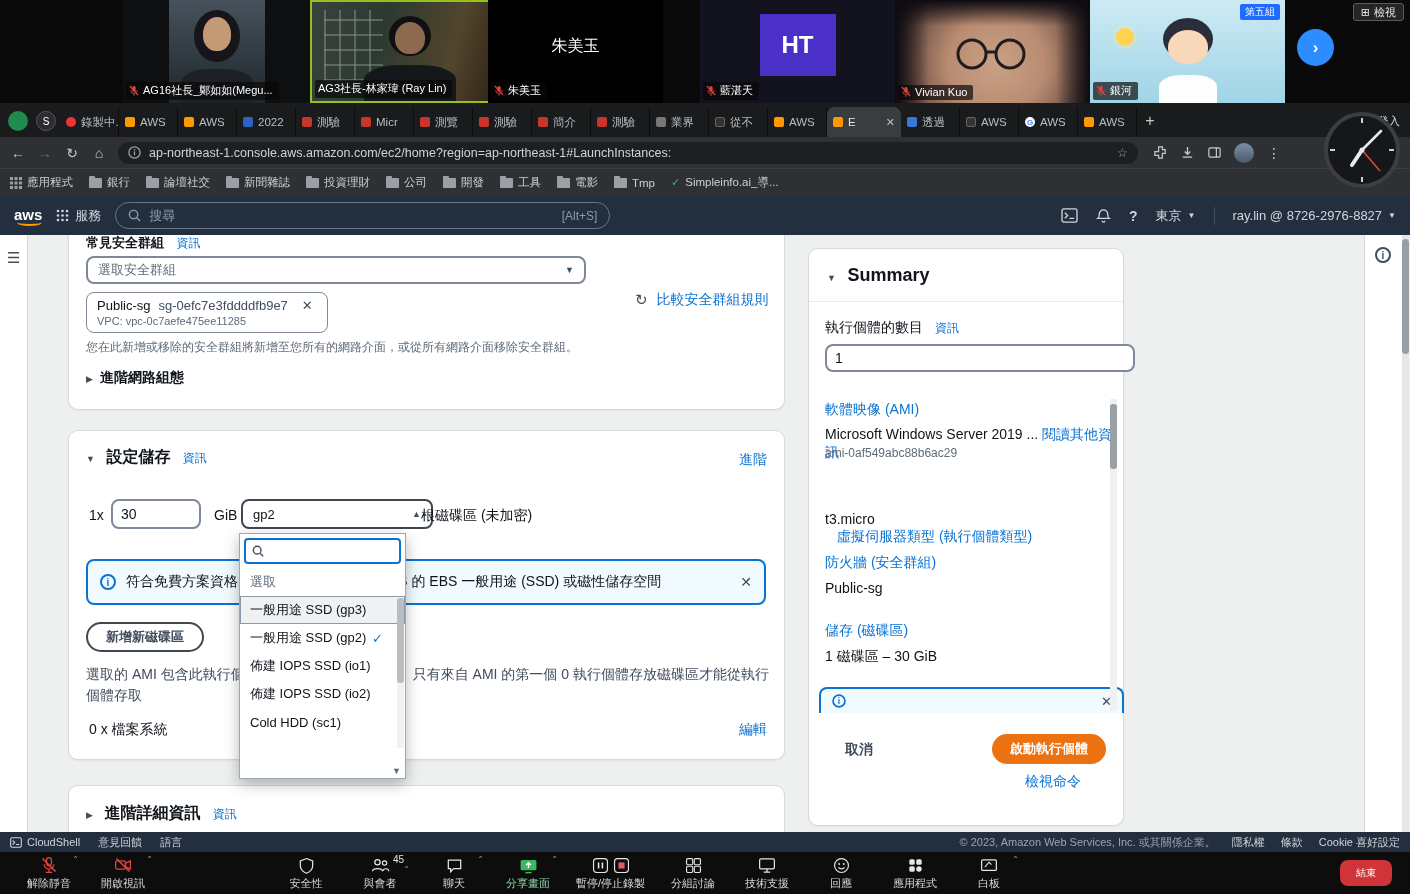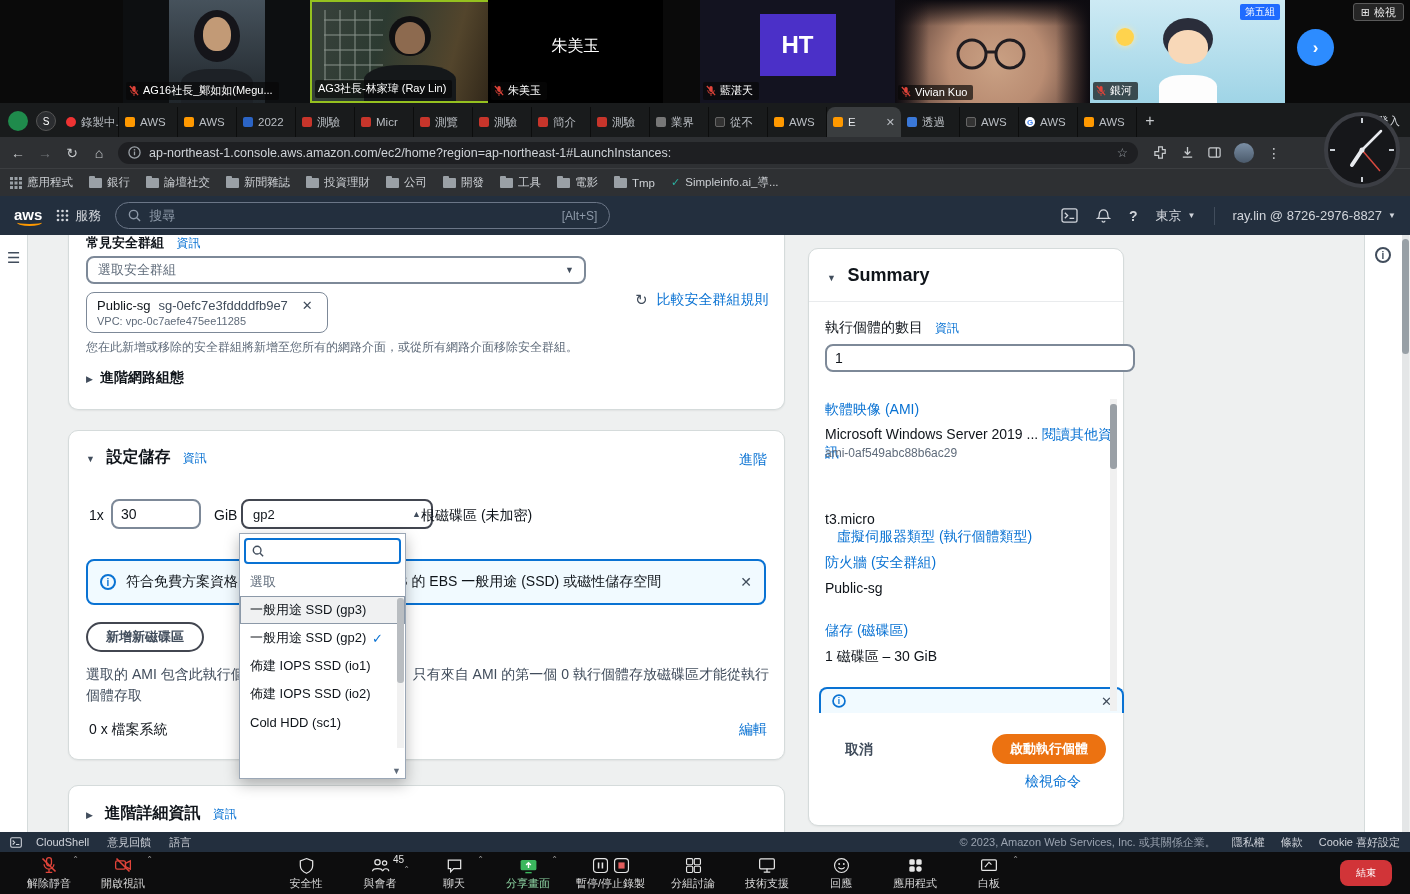--- a/index.html
+++ b/index.html
@@ -613,7 +613,7 @@
   </div>
 
   <div id="aws-footer">
-    <span style="display:flex;align-items:center;gap:14px;">
+    <span style="display:flex;align-items:center;gap:5px;">
       <svg width="12" height="11" viewBox="0 0 18 16">
           <rect x="1" y="1" width="16" height="14" rx="2" fill="none" stroke="#cfd3da" stroke-width="1.6"></rect>
           <path d="M4 5l3 3-3 3M9 11h5" fill="none" stroke="#cfd3da" stroke-width="1.6"></path>

